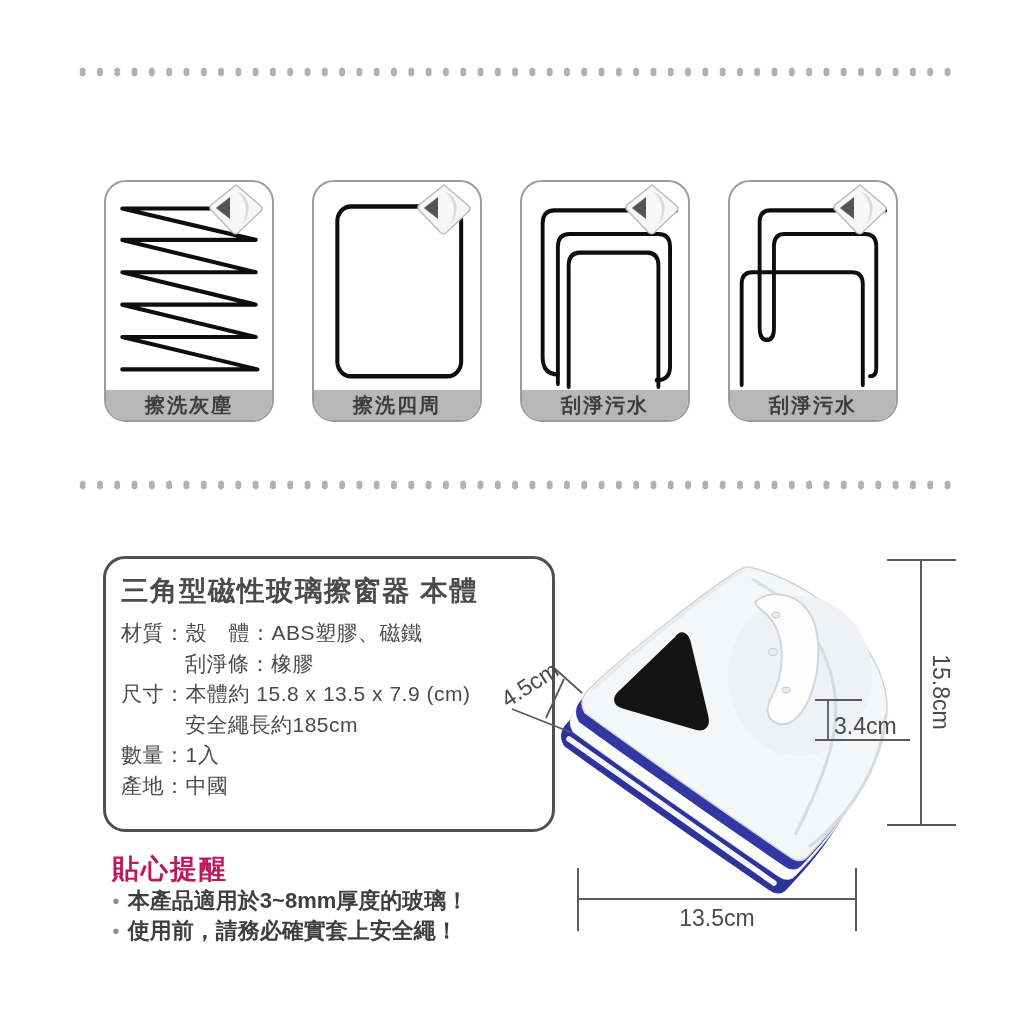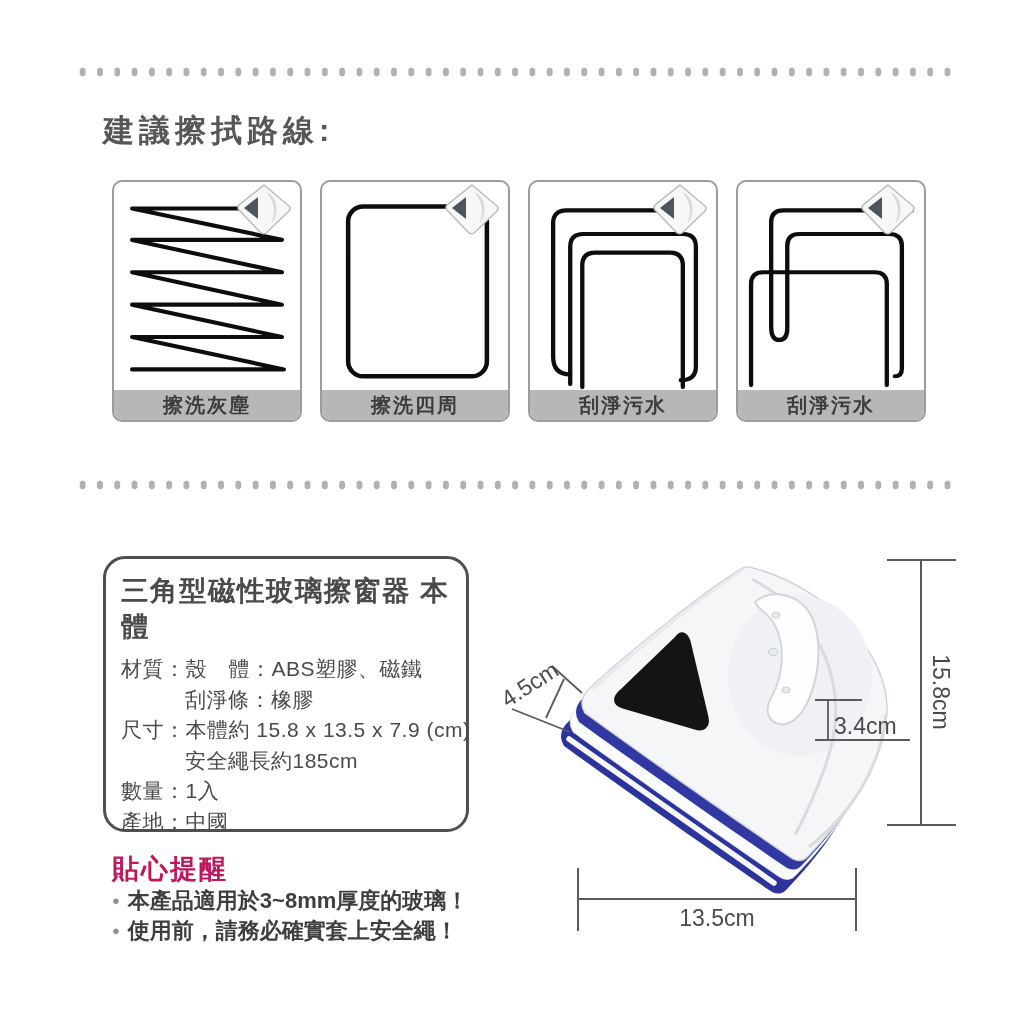--- a/index.html
+++ b/index.html
@@ -55,7 +55,6 @@
 
   <div class="dots row1"></div>
 
-  <div class="page-title">建議擦拭路線:</div>
 
   <div class="panel p1">
     <svg class="pattern" viewBox="0 0 185 212" preserveAspectRatio="none">

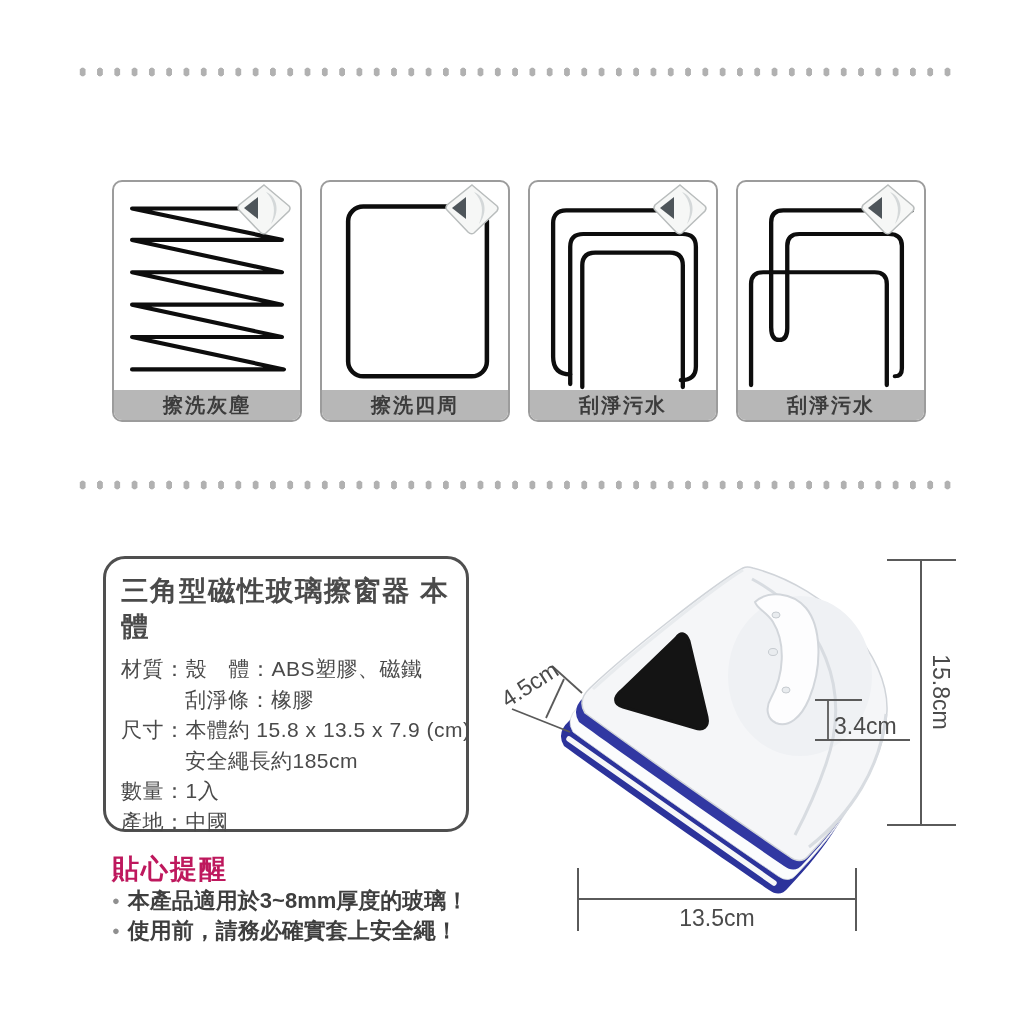--- a/index.html
+++ b/index.html
@@ -19,9 +19,9 @@
     color:#565656; letter-spacing:5px;
   }
   .panel {
-    position:absolute; top:180px; width:190px; height:242px; box-sizing:border-box;
-    background:#fff; border:2.5px solid #9c9c9c; border-radius:10px;
-    display:flex; flex-direction:column; overflow:hidden;margin-left:8px;
+    position:absolute; top:180px; width:170px; height:242px; box-sizing:border-box;
+    background:#fff; border:2.5px solid #9c9c9c; border-radius:22px;
+    display:flex; flex-direction:column; overflow:hidden;
   }
   .panel.p1 { left:104px; } .panel.p2 { left:312px; }
   .panel.p3 { left:520px; } .panel.p4 { left:728px; }

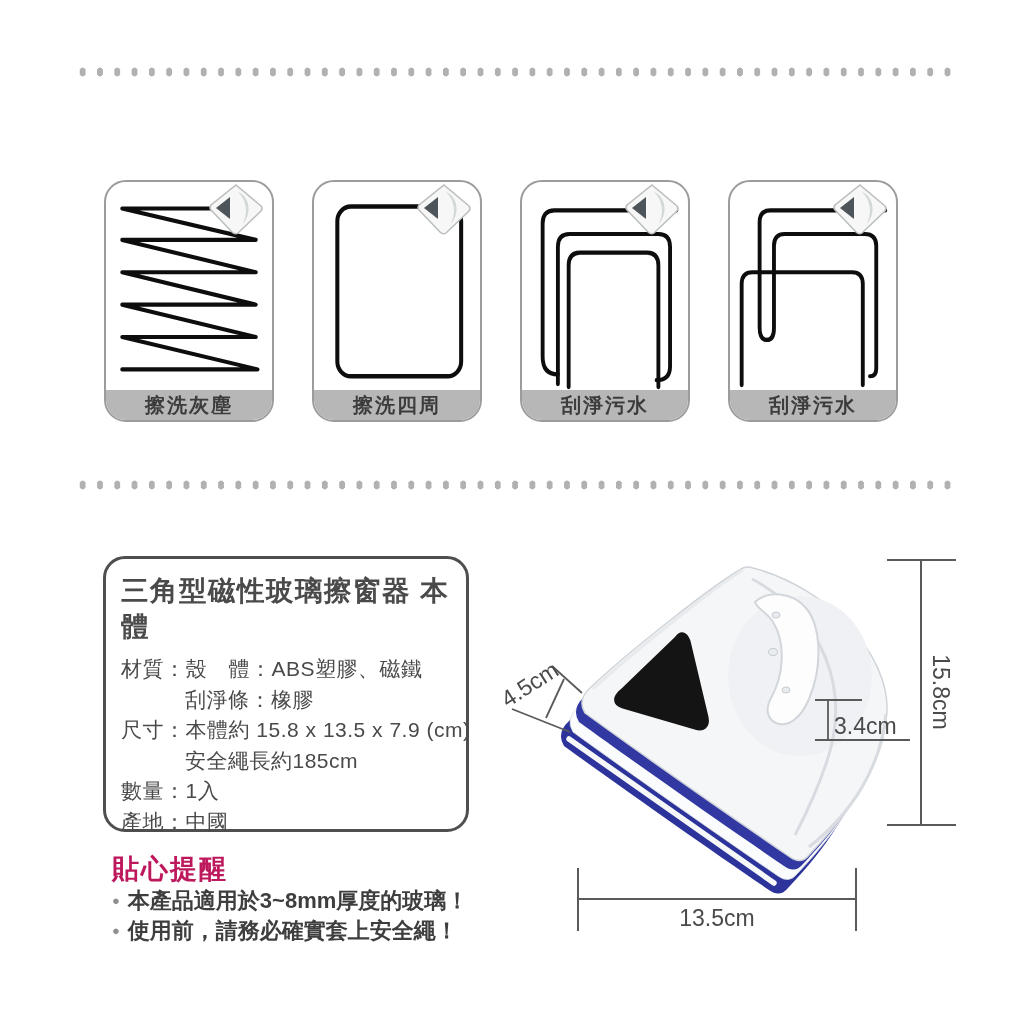--- a/index.html
+++ b/index.html
@@ -32,7 +32,7 @@
   }
   .wiper { position:absolute; top:0px; right:7px; width:58px; height:54px; }
   .spec-card {
-    position:absolute; left:103px; top:556px; width:366px; height:276px; box-sizing:border-box;
+    position:absolute; left:103px; top:556px; width:452px; height:276px; box-sizing:border-box;
     border:3px solid #4f4f4f; border-radius:22px; padding:12px 15px 4px; color:#4a4a4a; background:#fff;
   }
   .spec-title { font-size:27.5px; font-weight:bold; letter-spacing:1.5px; margin:2px 0 9px; }

